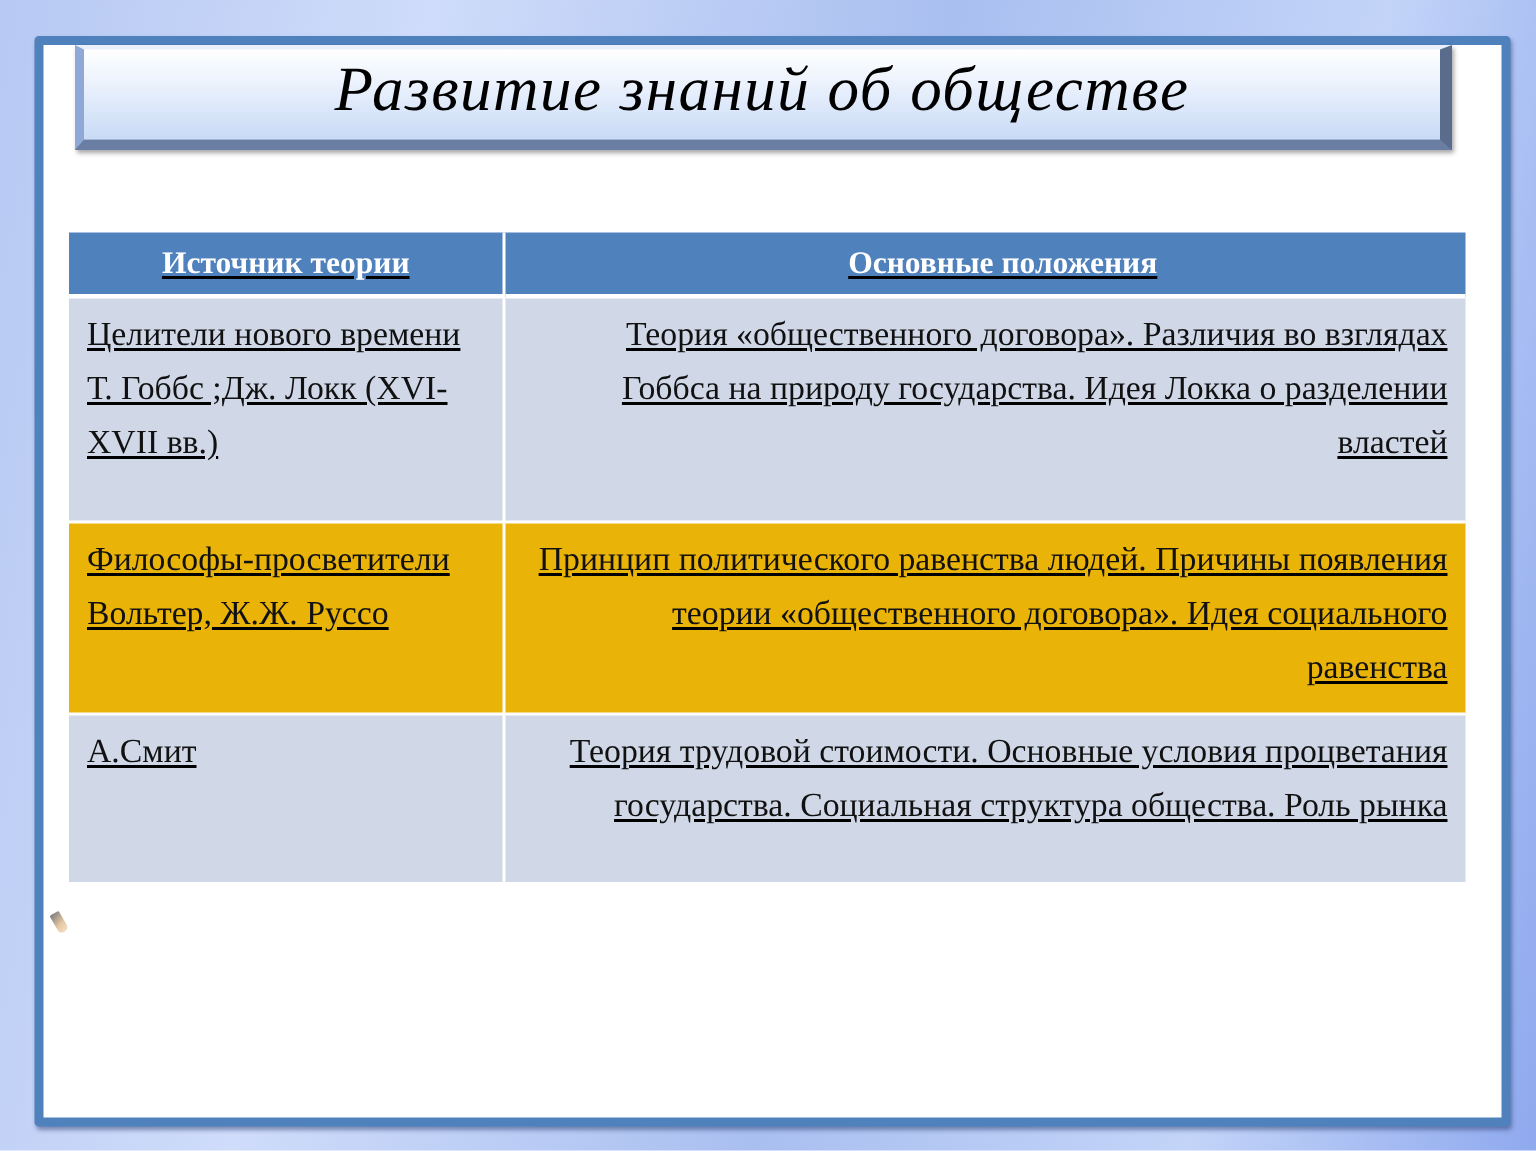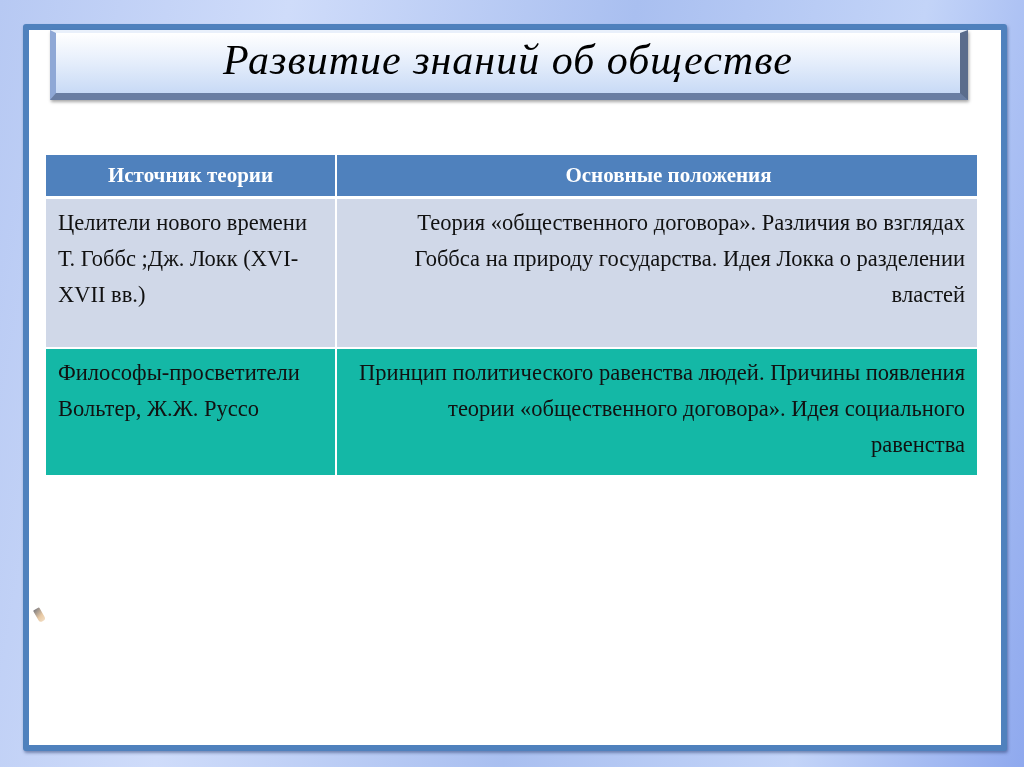--- a/index.html
+++ b/index.html
@@ -28,7 +28,7 @@
   }
   table.main {
     position:absolute; left:46px; top:155px; width:931px;
-    border-collapse:collapse; table-layout:fixed;
+    border-collapse:collapse; table-layout:fixed;text-decoration:underline;
   }
   table.main th {
     background:#4f81bd; color:#ffffff; font-weight:bold;

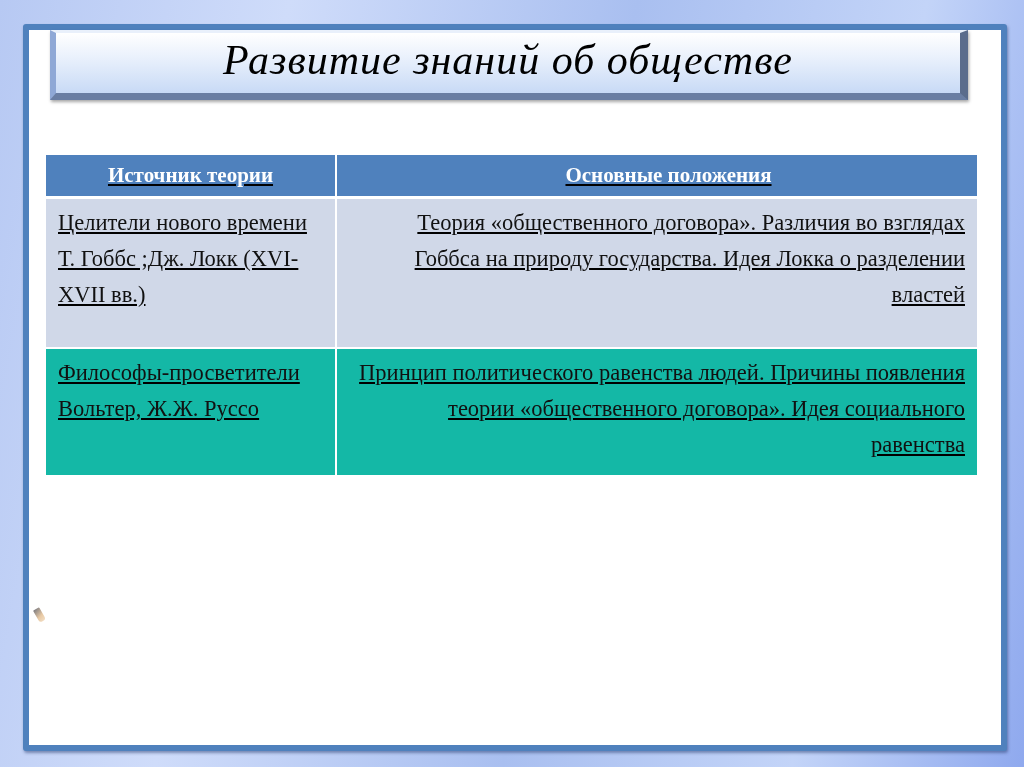--- a/index.html
+++ b/index.html
@@ -43,7 +43,7 @@
   }
   table.main td:last-child { border-right:none;text-align:right; }
   tr.odd td { background:#d0d8e8; }
-  tr.even td { background:#14b8a6; }
+  tr.even td { background:#eab308; }
   .c1 { width:289px; }
   .pen-icon {
     position:absolute; left:36px; top:608px; width:7px; height:14px;

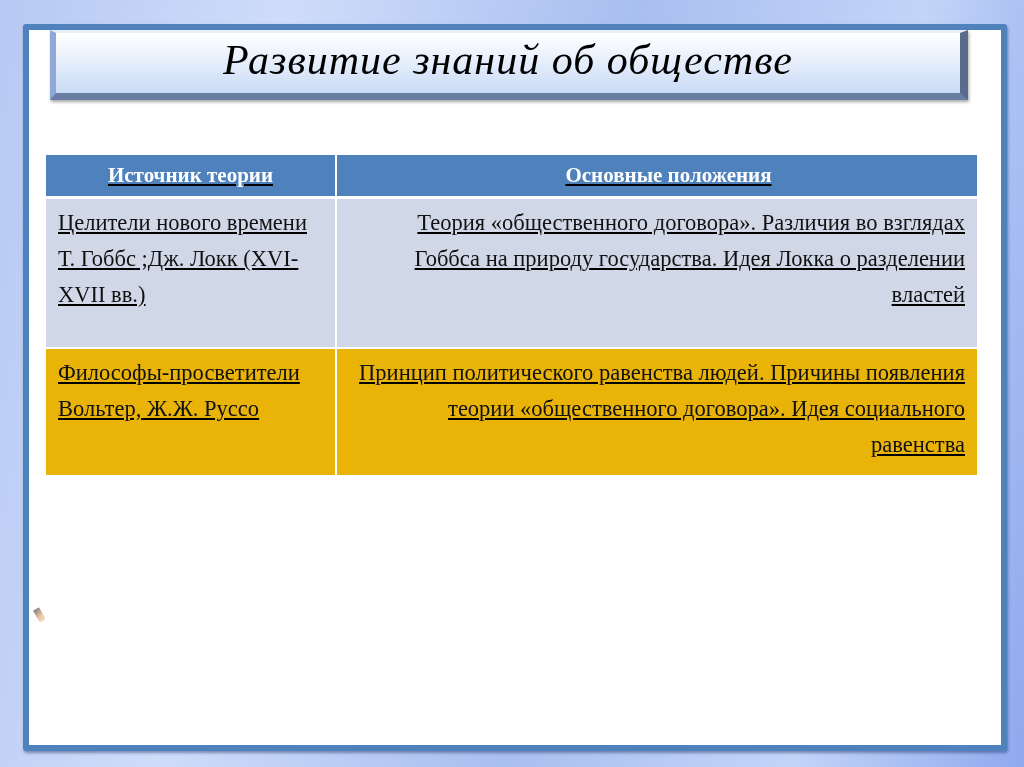--- a/index.html
+++ b/index.html
@@ -76,6 +76,10 @@
       <td>Философы-просветители Вольтер,  Ж.Ж. Руссо</td>
       <td>Принцип политического равенства людей. Причины появления теории «общественного договора». Идея социального равенства</td>
     </tr>
+    <tr class="odd" style="height:113px">
+      <td>А.Смит</td>
+      <td>Теория трудовой стоимости. Основные условия процветания государства. Социальная структура общества. Роль рынка</td>
+    </tr>
   </tbody>
 </table>
 

